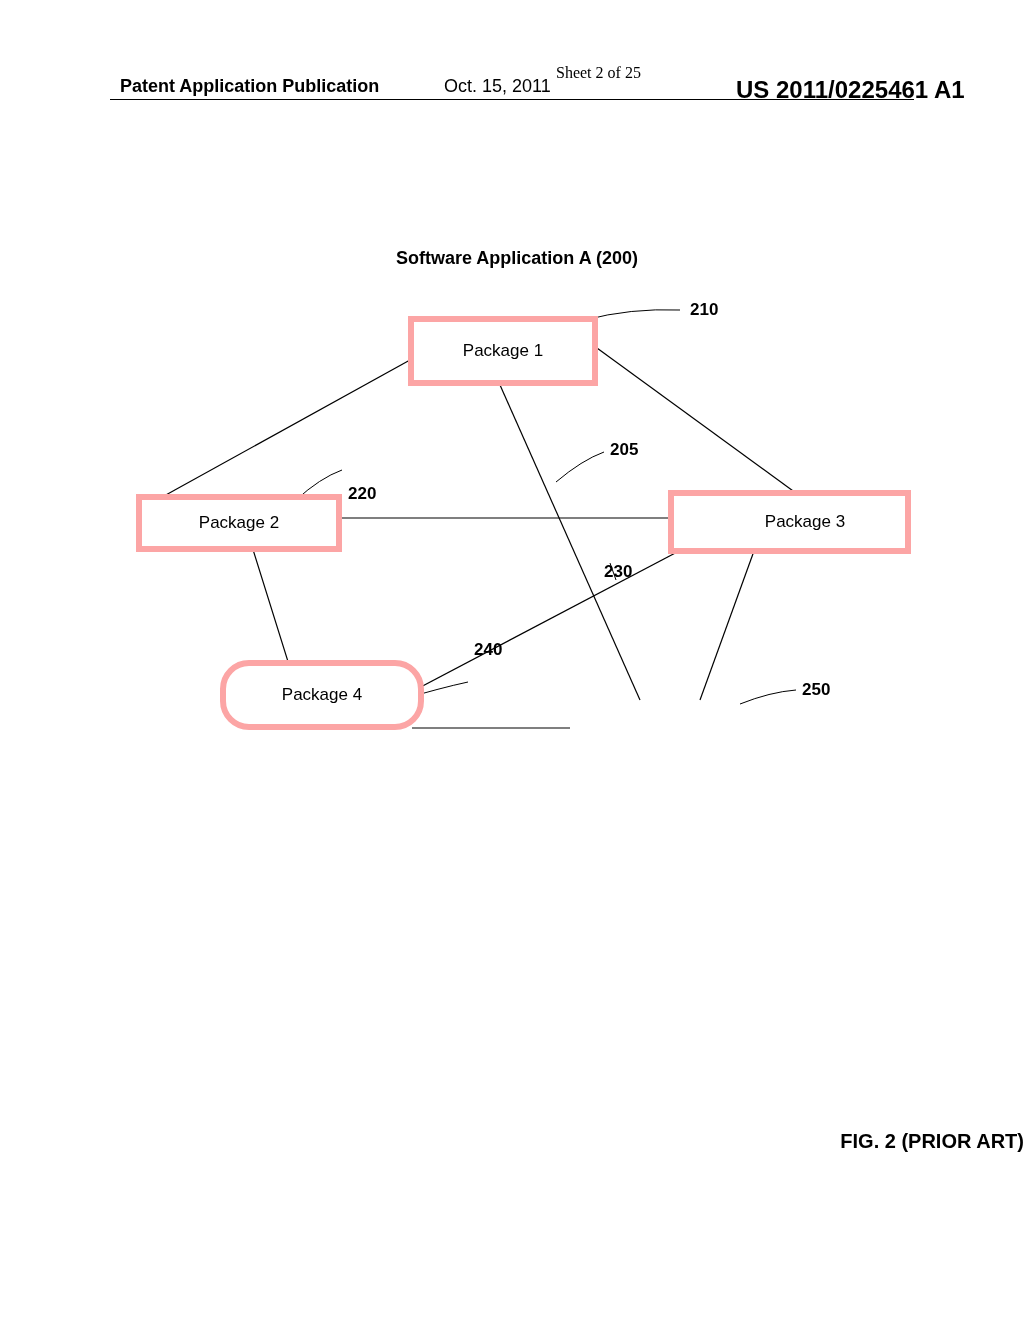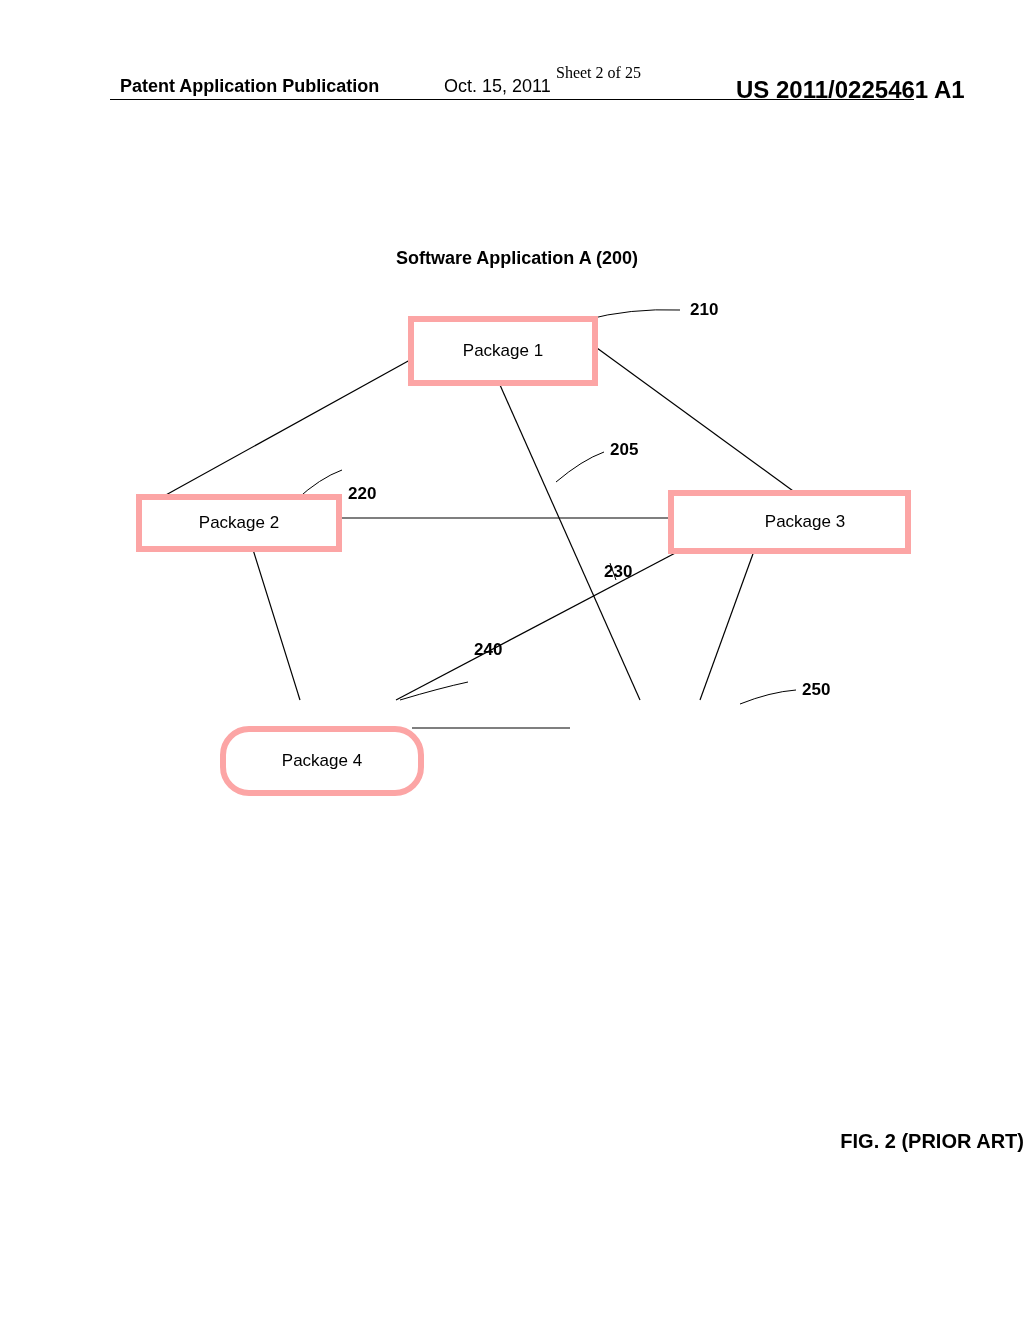--- a/index.html
+++ b/index.html
@@ -157,7 +157,7 @@
   <div class="pkg" style="left:668px; top:490px; width:200px; height:52px;padding-left:31px;">
     <span>Package 3</span>
   </div>
-  <div class="pkg" style="left:220px; top:726px; width:192px; height:58px;border-radius:29px;">
+  <div class="pkg" style="left:220px; top:660px; width:192px; height:58px;border-radius:29px;">
     <span>Package 4</span>
   </div>
 

